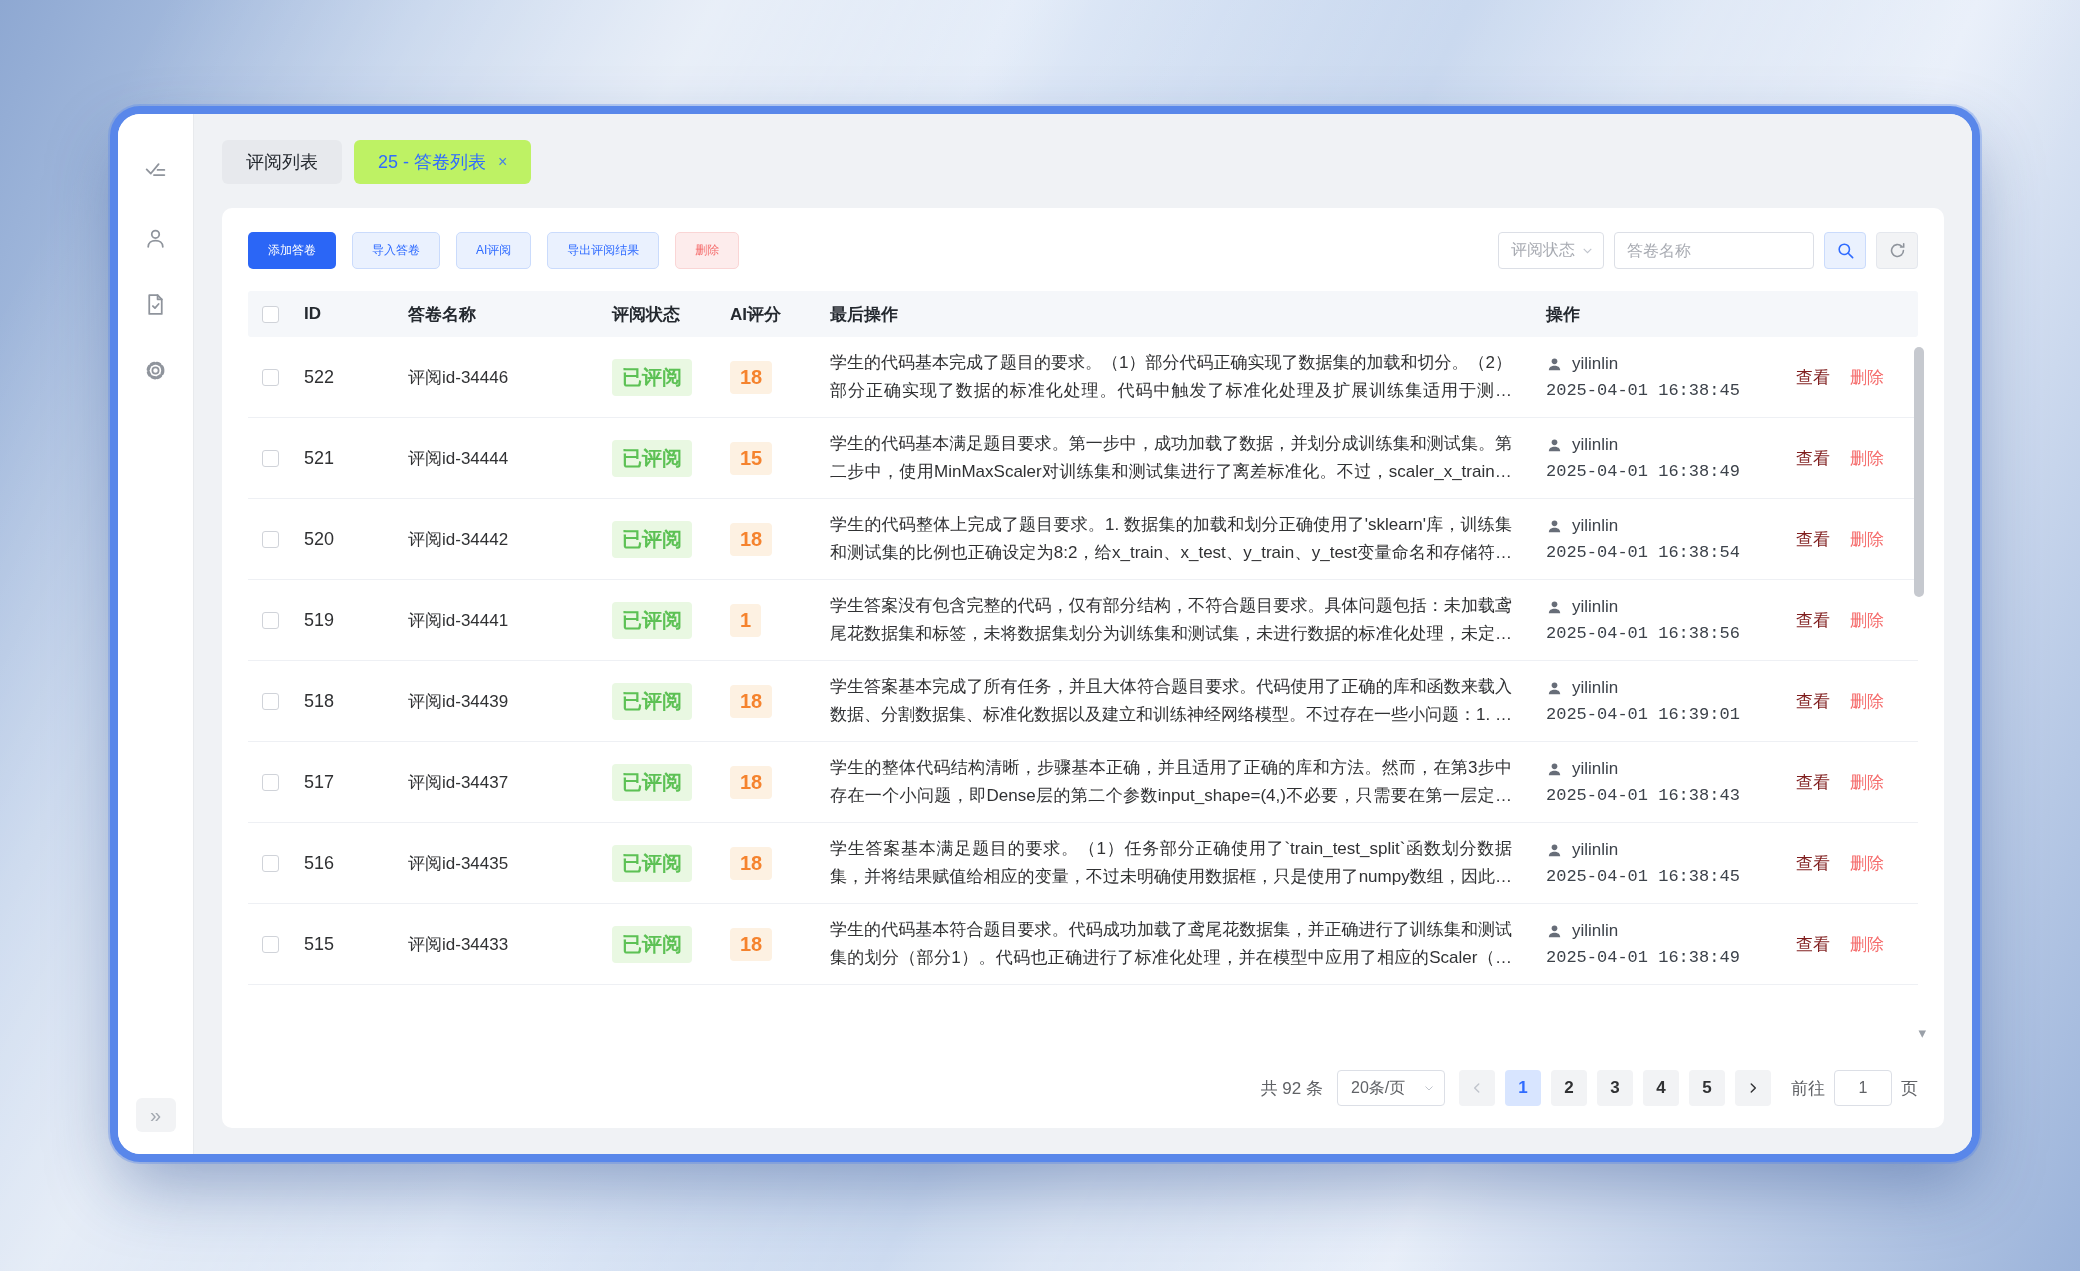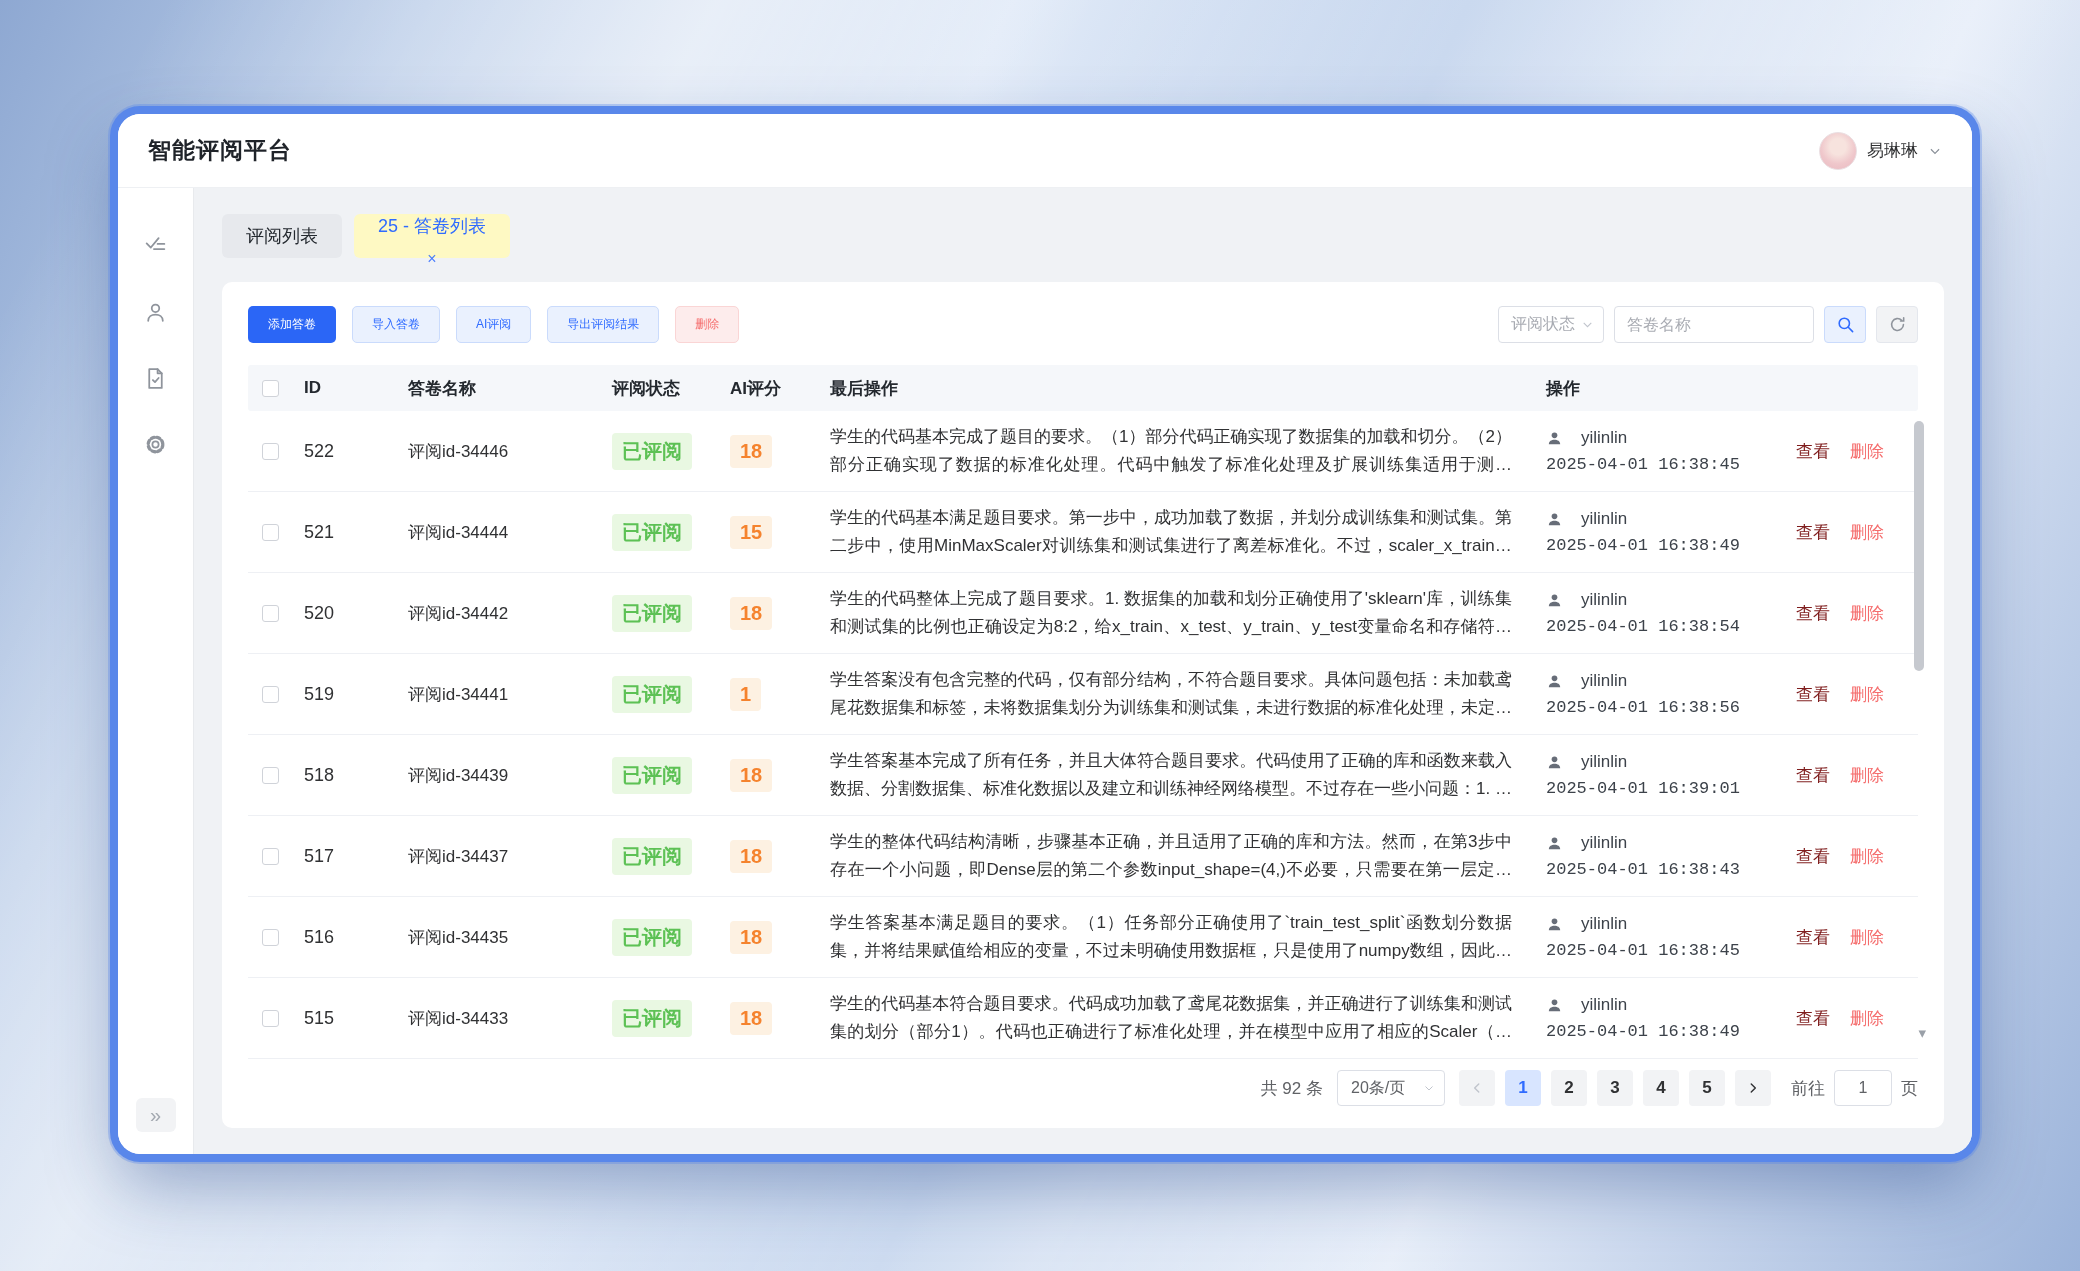--- a/index.html
+++ b/index.html
@@ -108,16 +108,6 @@
 
 <div class="window">
 
-  <div class="hdr">
-    <div class="hdr-title">智能评阅平台</div>
-    <div class="userbox">
-      <div class="avatar"></div>
-      <div class="username">易琳琳</div>
-      <svg class="chev" viewBox="0 0 24 24">
-          <path d="M5 9l7 7 7-7"></path>
-        </svg>
-    </div>
-  </div>
 
   <div class="bodyrow">
 

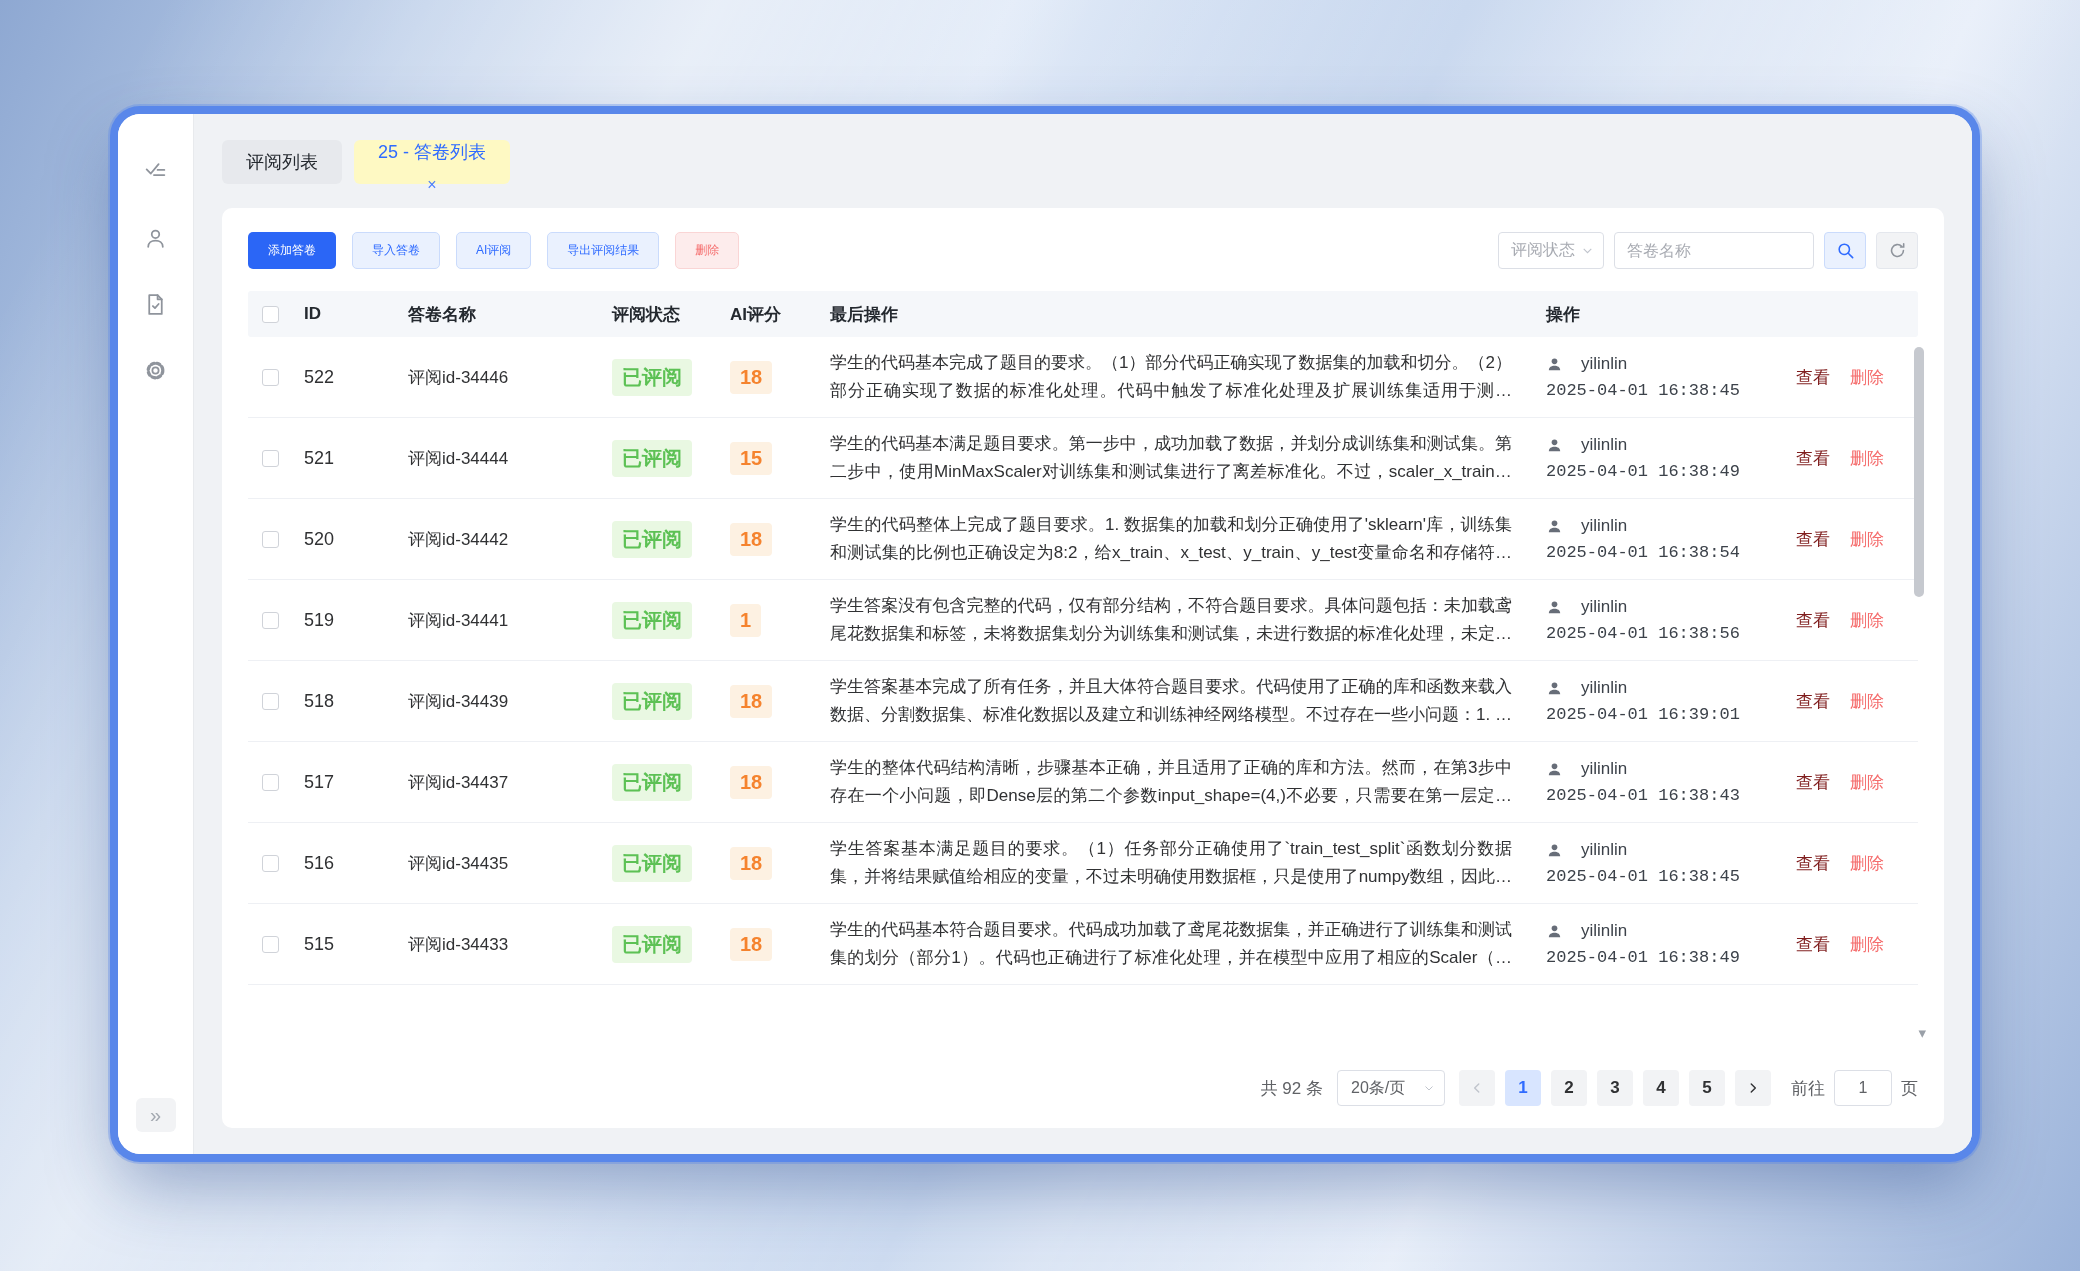--- a/index.html
+++ b/index.html
@@ -40,7 +40,7 @@
   .tab { height:44px; padding:0 24px; border-radius:6px; display:flex; align-items:center; gap:12px;
     font-size:18px; cursor:pointer; }
   .tab.inactive { background:#e7e9ed; color:#24292f; }
-  .tab.active { background:#fef9c3; color:#2f6bff;flex-direction:column; }
+  .tab.active { background:#bef264; color:#2f6bff; }
   .tab-close { font-size:16px; color:#2f6bff; opacity:.85; cursor:pointer; }
   
   .card { background:#fff; border-radius:10px; flex:1; padding:24px 26px 0; display:flex; flex-direction:column; min-height:0; }

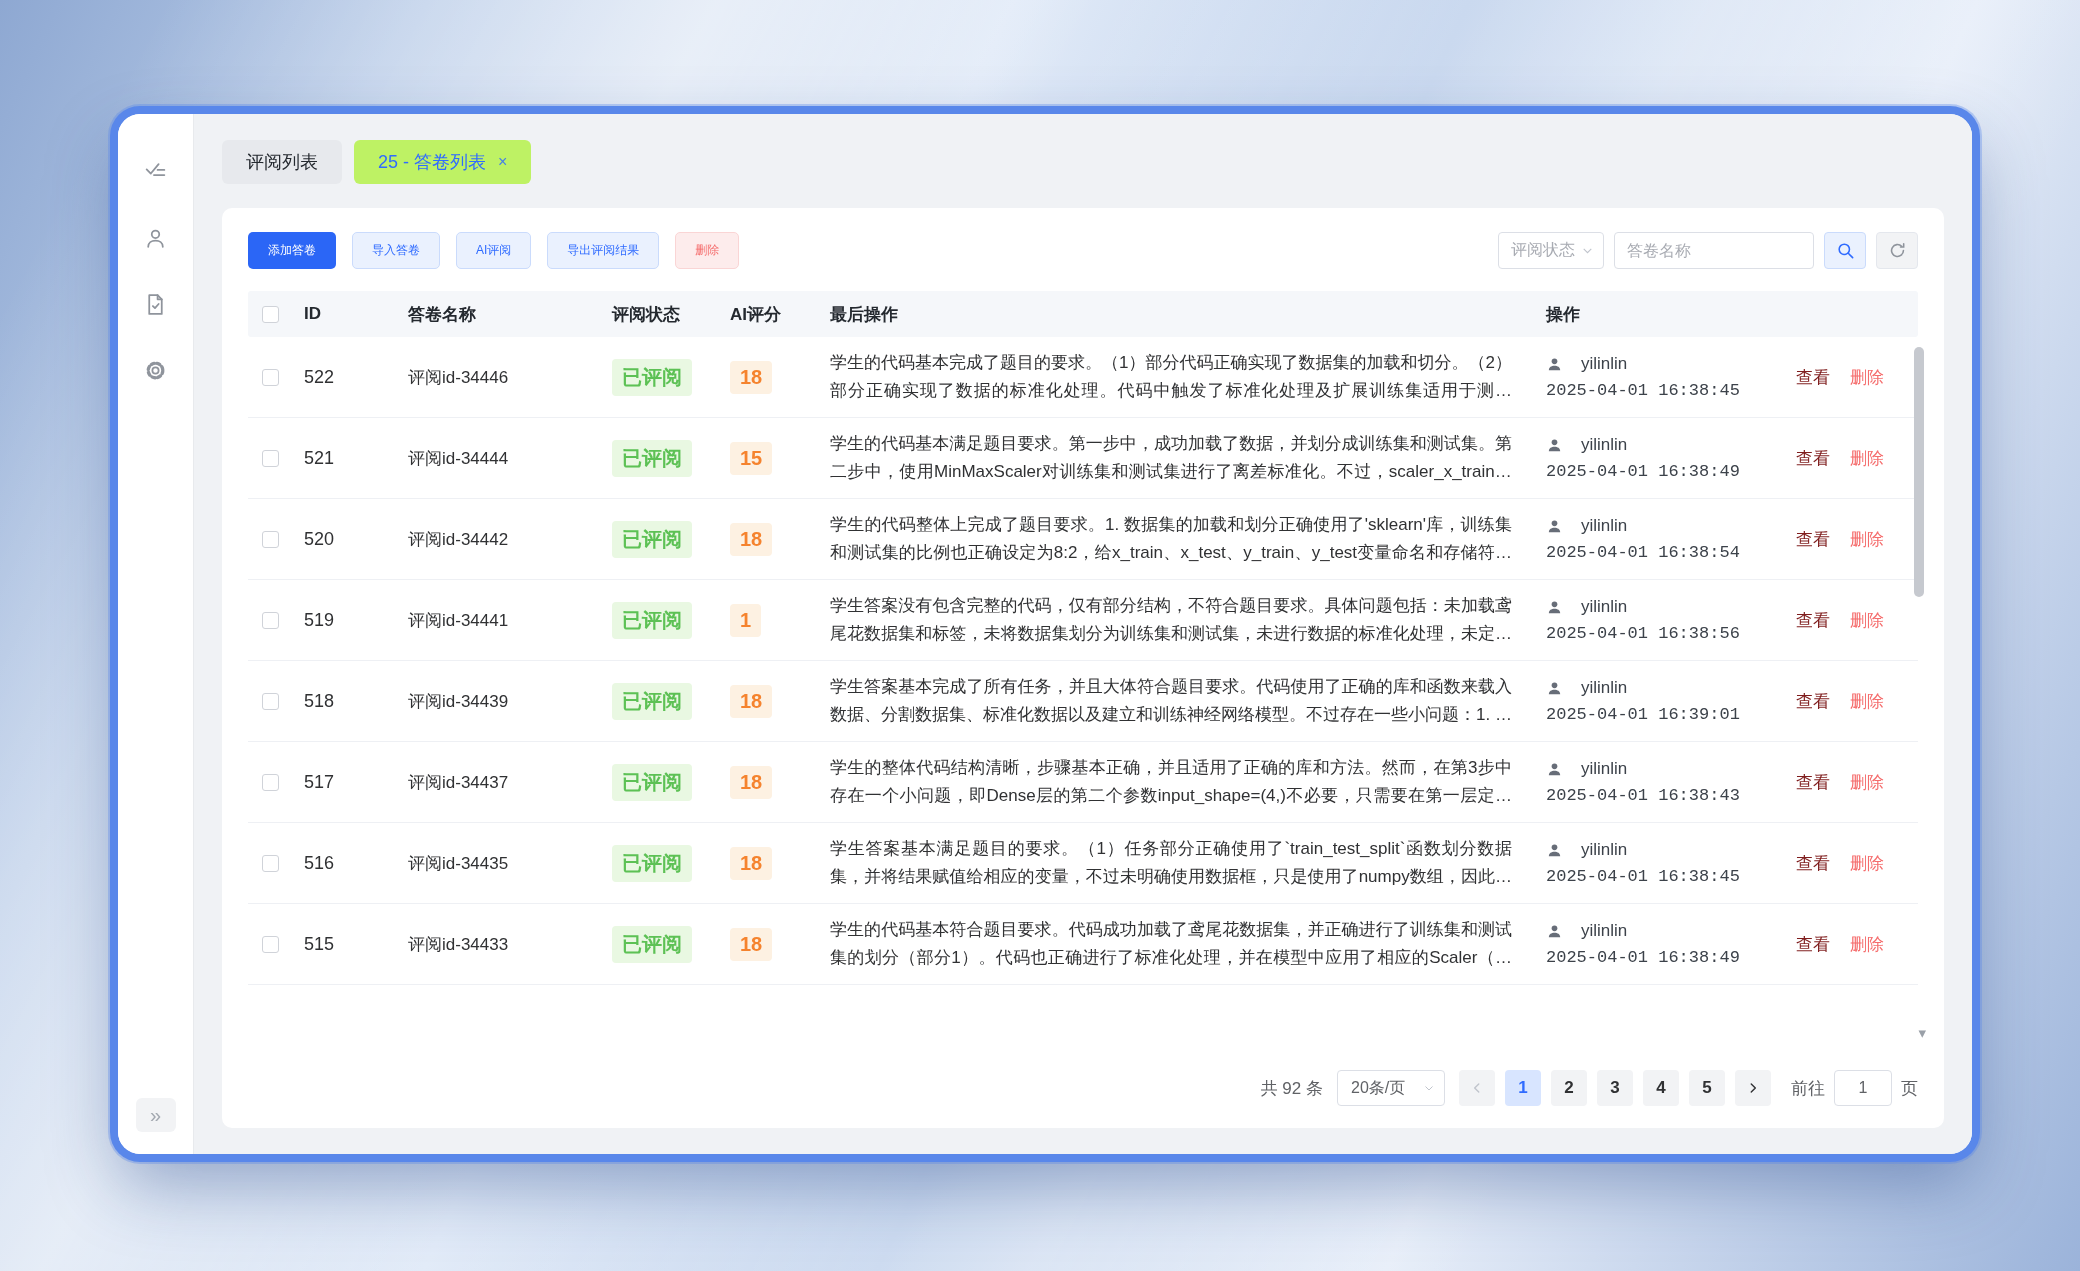--- a/index.html
+++ b/index.html
@@ -77,7 +77,7 @@
   .cell-comment { padding-right:34px; line-height:28px; text-align:justify;
     display:-webkit-box; -webkit-line-clamp:2; -webkit-box-orient:vertical; overflow:hidden; }
   .lastop { display:flex; flex-direction:column; gap:7px; }
-  .lastop .who { display:flex; align-items:center; gap:18px; color:#3c424a; }
+  .lastop .who { display:flex; align-items:center; gap:9px; color:#3c424a; }
   .lastop .who svg { width:17px; height:17px; fill:#676d78; }
   .lastop .when { color:#3c424a;font-family:Liberation Mono, monospace; }
   .cell-actions { display:flex; gap:20px; font-size:17px; }

